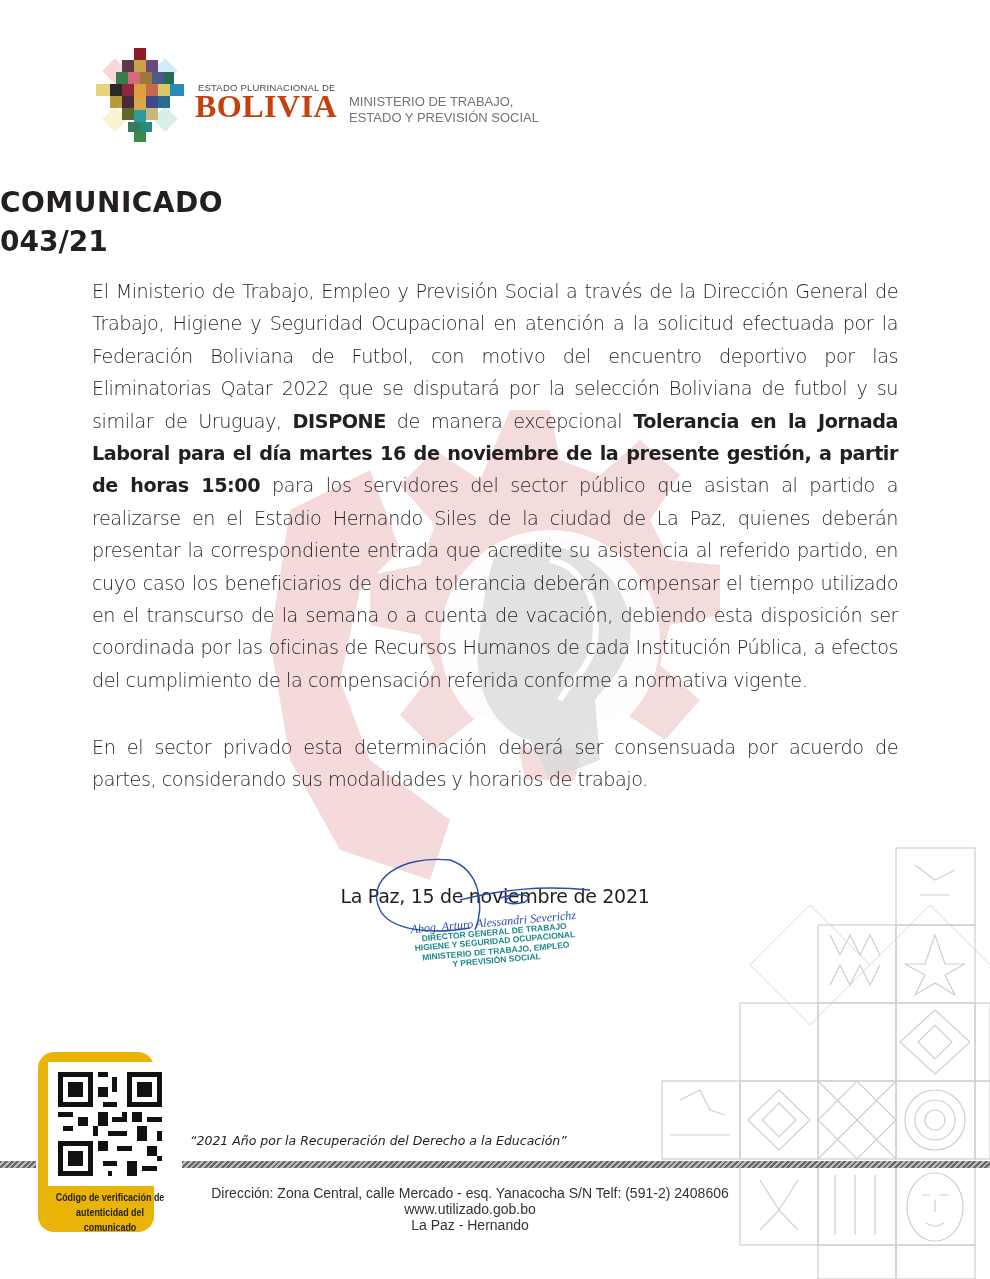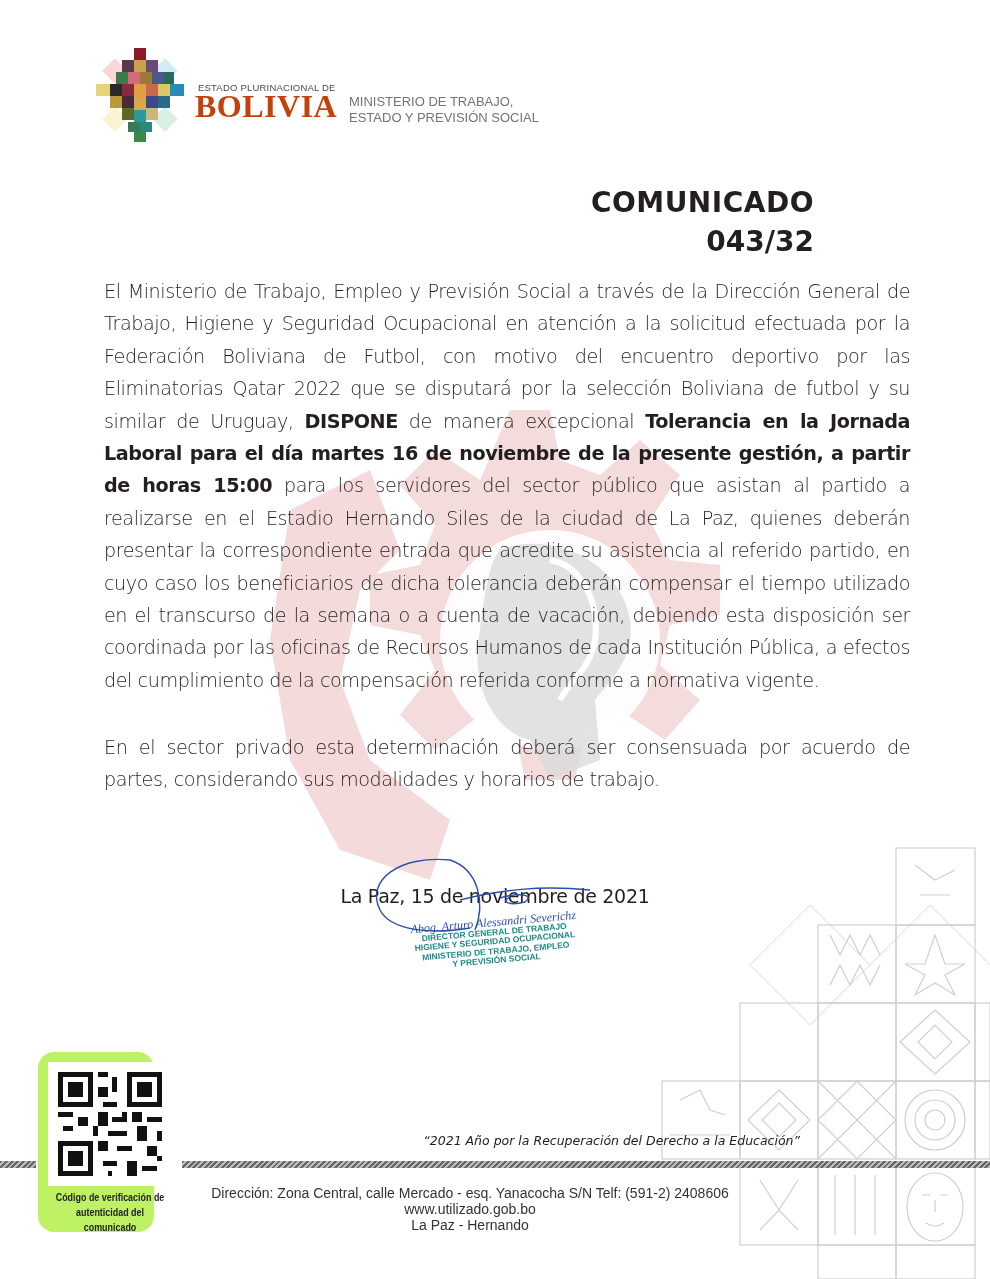--- a/index.html
+++ b/index.html
@@ -16,7 +16,7 @@
     .state-big { left: 195px; top: 88px; font-family: "Liberation Serif", serif; font-weight: bold; font-size: 32px; color: #c2410c; letter-spacing: 0.5px; }
     .ministry { left: 349px; top: 94px; font-family: "Liberation Sans", sans-serif; font-size: 13px; line-height: 16px; color: #737373; }
 
-    .title { left: 0; width: 814px; text-align: right; font-family: "DejaVu Sans", sans-serif; font-weight: bold; color: #231f20; }
+    .title { left: 0; width: 814px; text-align: left; font-family: "DejaVu Sans", sans-serif; font-weight: bold; color: #231f20; }
     .title1 { top: 186px; font-size: 28px; letter-spacing: 0.5px; }
     .title2 { top: 225px; font-size: 28px; }
 

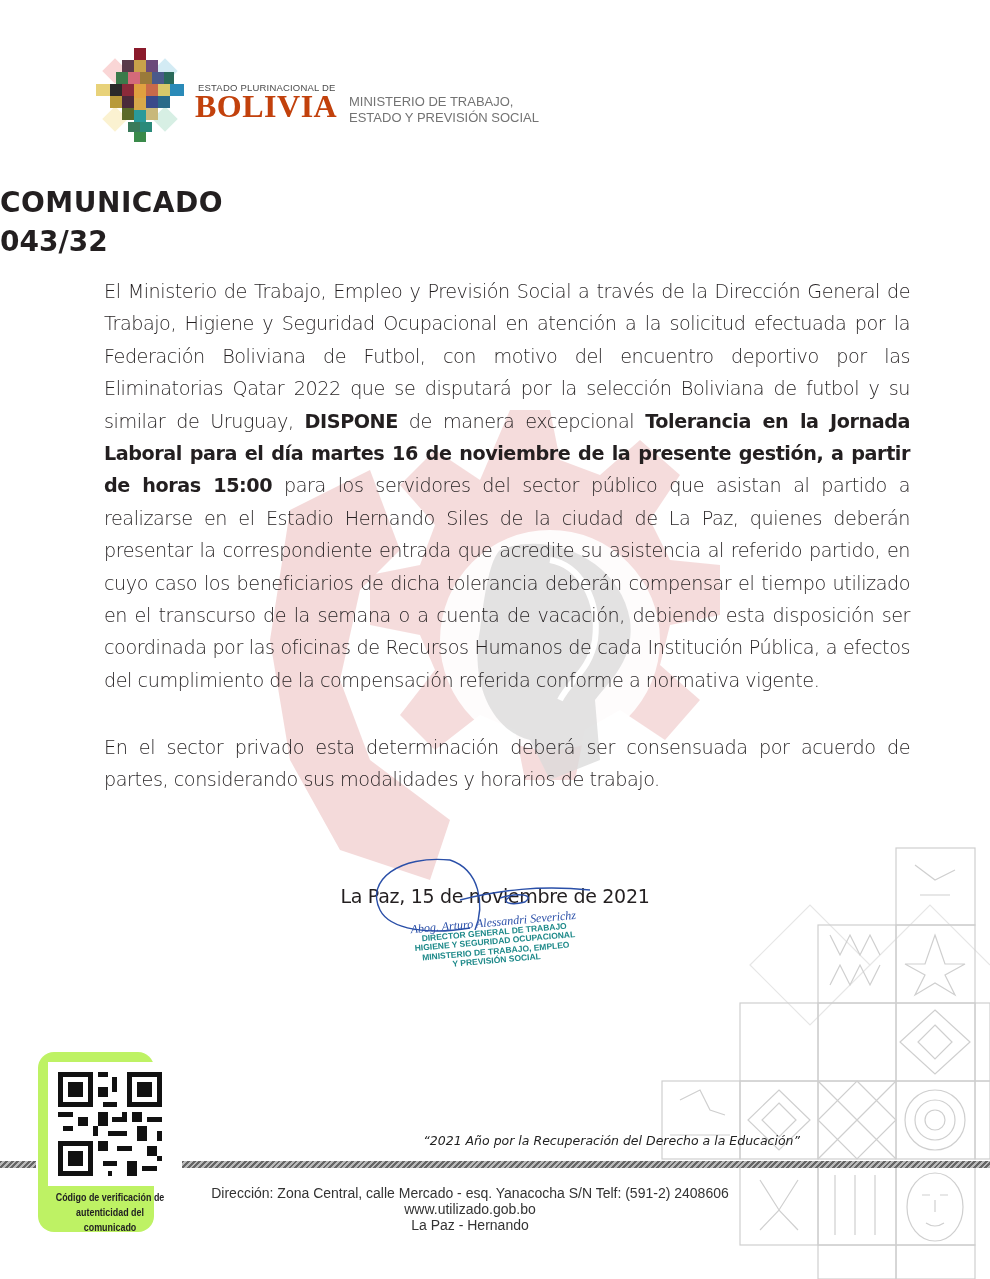--- a/index.html
+++ b/index.html
@@ -105,7 +105,7 @@
 </div>
 
 <div class="abs title title1">COMUNICADO</div>
-<div class="abs title title2">043/32</div>
+<div class="abs title title2">043/21</div>
 
 <div class="body-text p1"><span>El Ministerio de Trabajo, Empleo y Previsión Social a través de la Dirección General de Trabajo, Higiene y Seguridad Ocupacional en atención a la solicitud efectuada por la Federación Boliviana de Futbol, con motivo del encuentro deportivo por las Eliminatorias Qatar 2022 que se disputará por la selección Boliviana de futbol y su similar de Uruguay, </span><b>DISPONE</b><span> de manera excepcional </span><b>Tolerancia en la Jornada Laboral para el día martes 16 de noviembre de la presente gestión, a partir de horas 15:00</b><span> para los servidores del sector público que asistan al partido a realizarse en el Estadio Hernando Siles de la ciudad de La Paz, quienes deberán presentar la correspondiente entrada que acredite su asistencia al referido partido, en cuyo caso los beneficiarios de dicha tolerancia deberán compensar el tiempo utilizado en el transcurso de la semana o a cuenta de vacación, debiendo esta disposición ser coordinada por las oficinas de Recursos Humanos de cada Institución Pública, a efectos del cumplimiento de la compensación referida conforme a normativa vigente.</span></div>
 

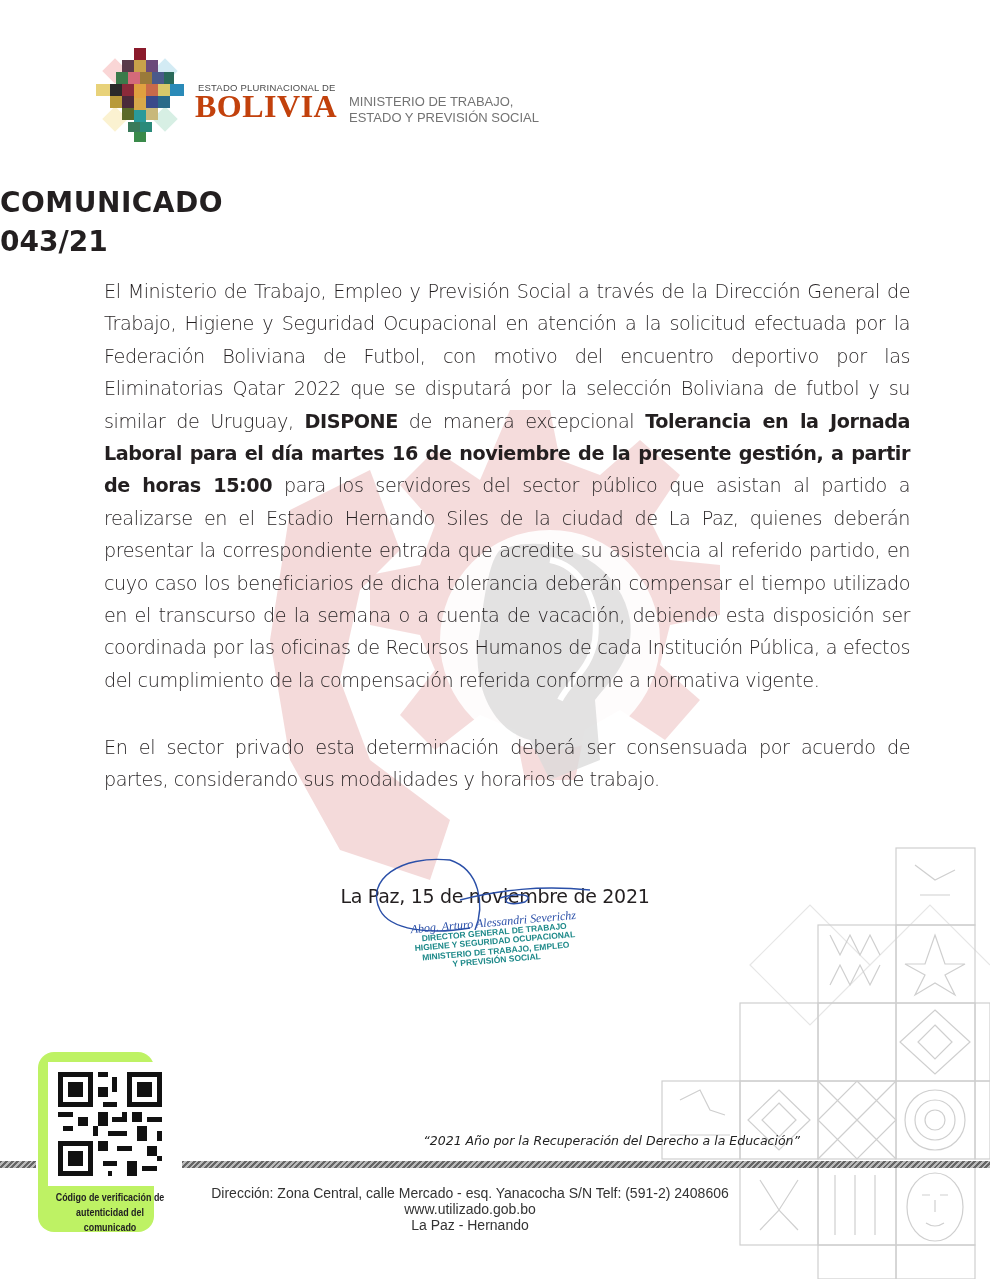--- a/index.html
+++ b/index.html
@@ -20,7 +20,7 @@
     .title1 { top: 186px; font-size: 28px; letter-spacing: 0.5px; }
     .title2 { top: 225px; font-size: 28px; }
 
-    .body-text { position: absolute; left: 92px; width: 806px; font-family: "DejaVu Sans", sans-serif; font-size: 19.2px; line-height: 32.4px; text-align: justify; color: #231f20; font-weight: 300; letter-spacing: -0.45px; margin-left: 12px; }
+    .body-text { position: absolute; left: 92px; width: 806px; font-family: "DejaVu Sans", sans-serif; font-size: 19.2px; line-height: 32.4px; text-align: justify; color: #231f20; font-weight: 300; letter-spacing: -0.45px; }
     .p1 { top: 276px; }
     .p2 { top: 732px; }
     .body-text b { font-weight: bold; }

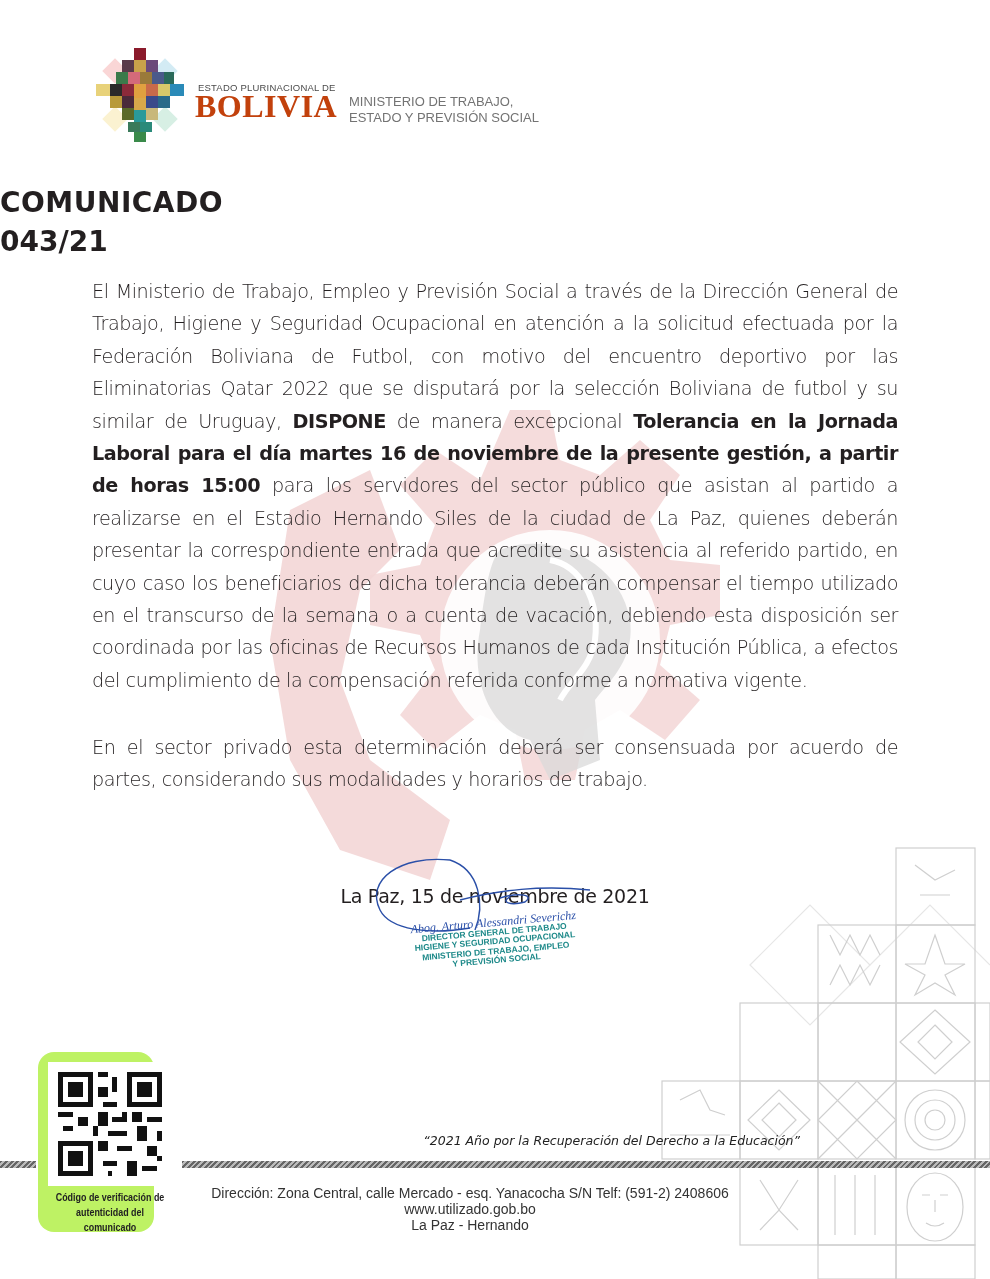--- a/index.html
+++ b/index.html
@@ -39,7 +39,7 @@
     .qr-inner { position: absolute; left: 10px; top: 10px; width: 124px; height: 124px; background: #fff; }
     .qr-caption { position: absolute; left: 0; width: 144px; top: 138px; text-align: center; font-family: "Liberation Sans", sans-serif; font-weight: bold; font-size: 10.5px; line-height: 15px; color: #222; transform: scaleX(0.85); }
 
-    .motto { left: 190px; width: 610px; top: 1133px; text-align: right; font-family: "DejaVu Sans", sans-serif; font-style: italic; font-size: 12.5px; color: #222; }
+    .motto { left: 190px; width: 610px; top: 1133px; text-align: left; font-family: "DejaVu Sans", sans-serif; font-style: italic; font-size: 12.5px; color: #222; }
     .rule { left: 182px; top: 1161px; width: 808px; height: 7px;
             background: repeating-linear-gradient(135deg, #666 0 2px, #bbb 2px 4px); }
     .rule-left { left: 0; top: 1161px; width: 36px; height: 7px;

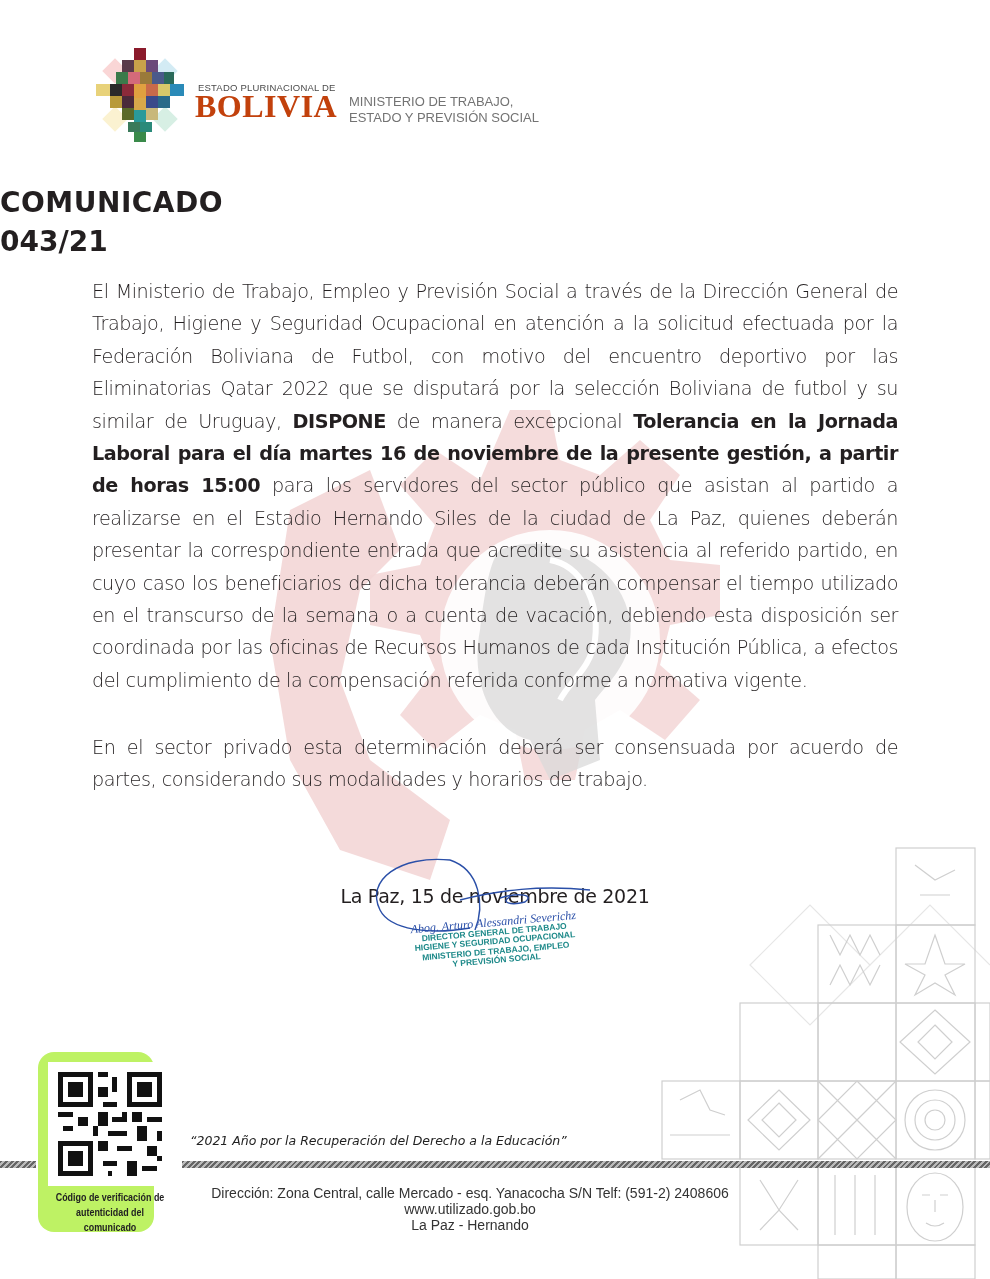--- a/index.html
+++ b/index.html
@@ -35,7 +35,7 @@
     .pattern { left: 660px; top: 845px; width: 330px; height: 434px; }
 
     
-    .qr-card { left: 38px; top: 1052px; width: 116px; height: 180px; background: #bef264; border-radius: 16px; }
+    .qr-card { left: 38px; top: 1052px; width: 116px; height: 180px; background: #eab308; border-radius: 16px; }
     .qr-inner { position: absolute; left: 10px; top: 10px; width: 124px; height: 124px; background: #fff; }
     .qr-caption { position: absolute; left: 0; width: 144px; top: 138px; text-align: center; font-family: "Liberation Sans", sans-serif; font-weight: bold; font-size: 10.5px; line-height: 15px; color: #222; transform: scaleX(0.85); }
 

